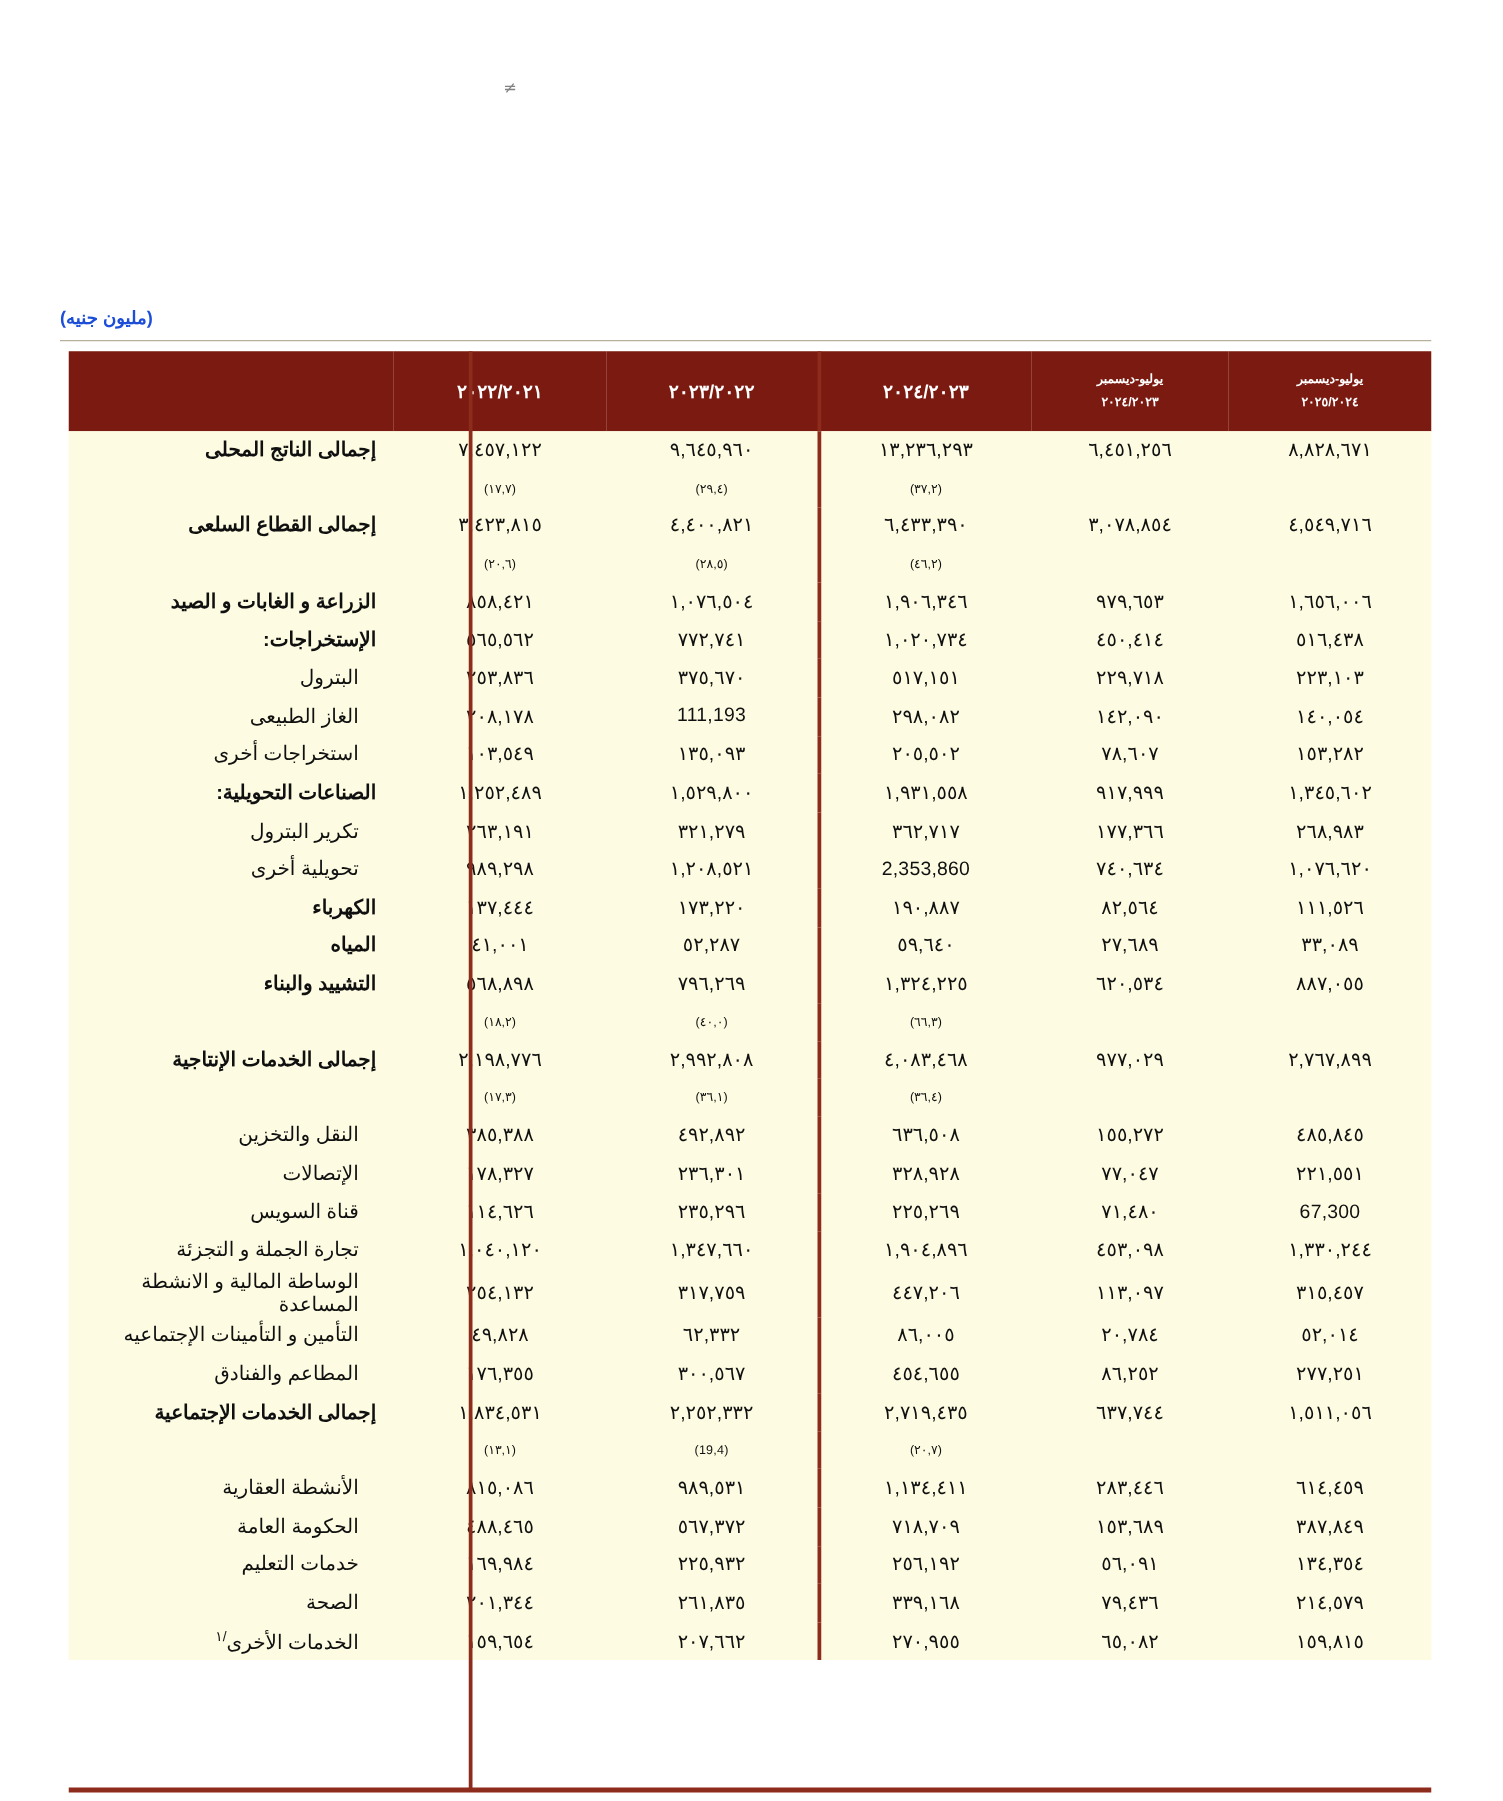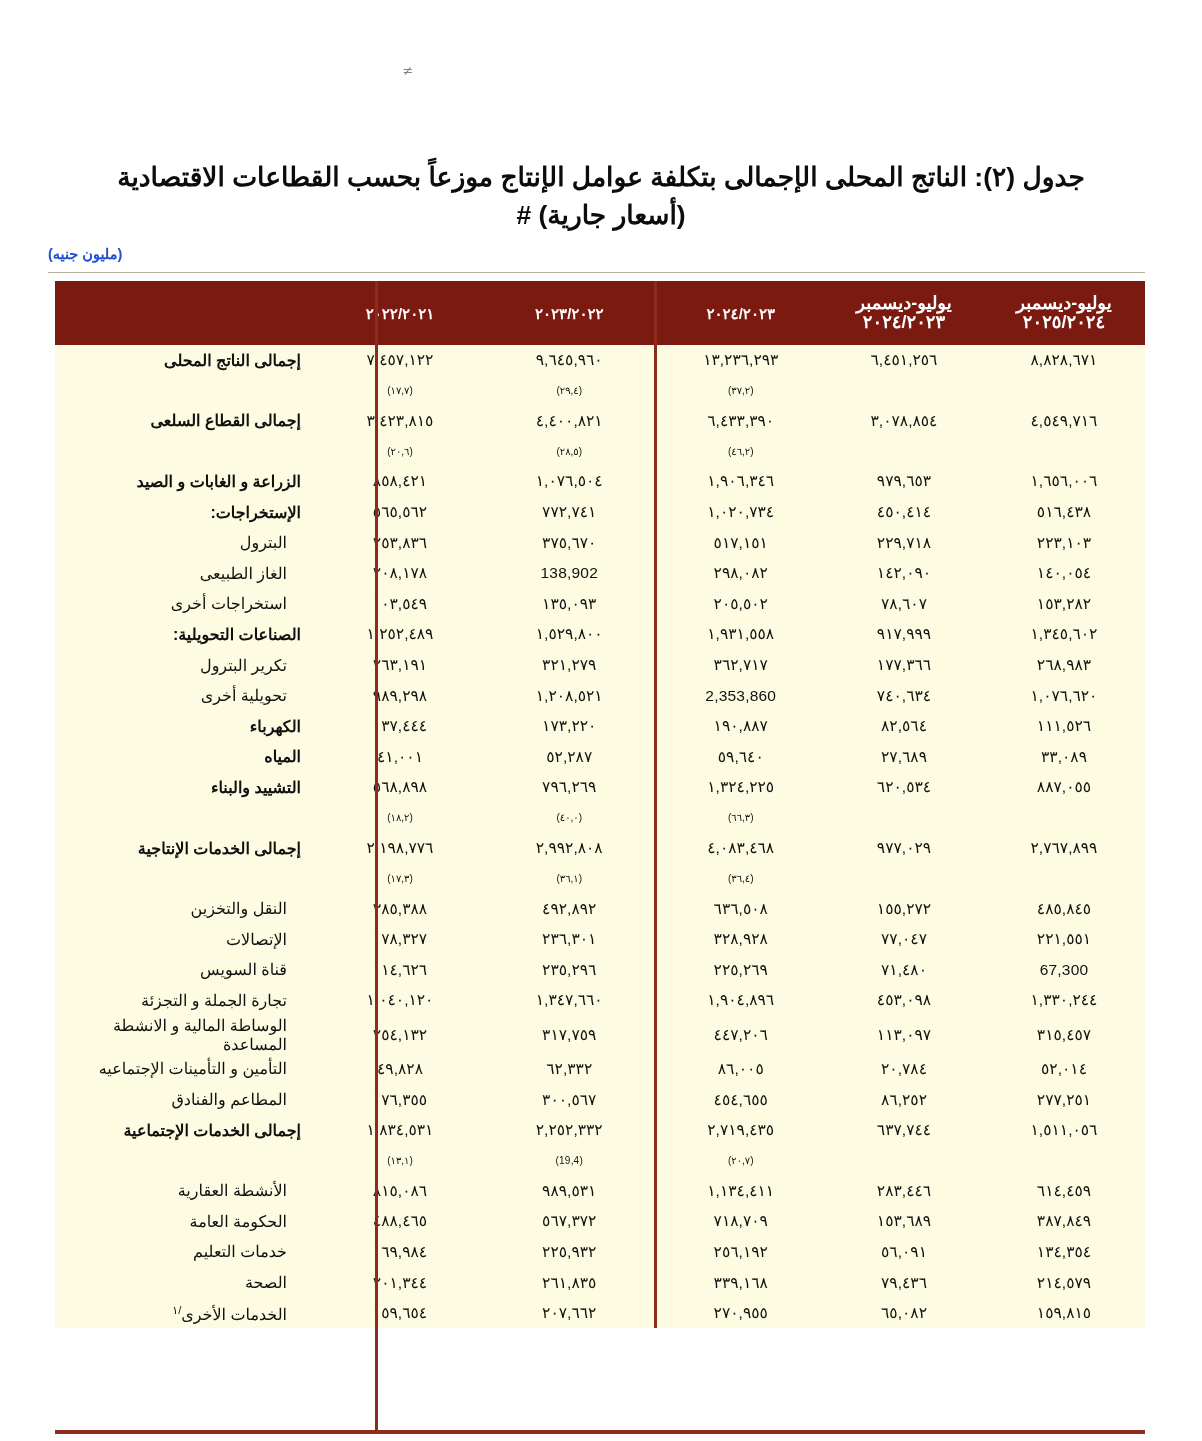--- a/index.html
+++ b/index.html
@@ -157,10 +157,6 @@
 
   <div class="top-artifact">≠</div>
 
-  <div class="title-block">
-    <div class="title-line">جدول (٢): الناتج المحلى الإجمالى بتكلفة عوامل الإنتاج موزعاً بحسب القطاعات الاقتصادية</div>
-    <div class="title-line">(أسعار جارية) #</div>
-  </div>
 
   <div class="unit-wrap">(مليون جنيه)</div>
   <div class="rule-unit"></div>

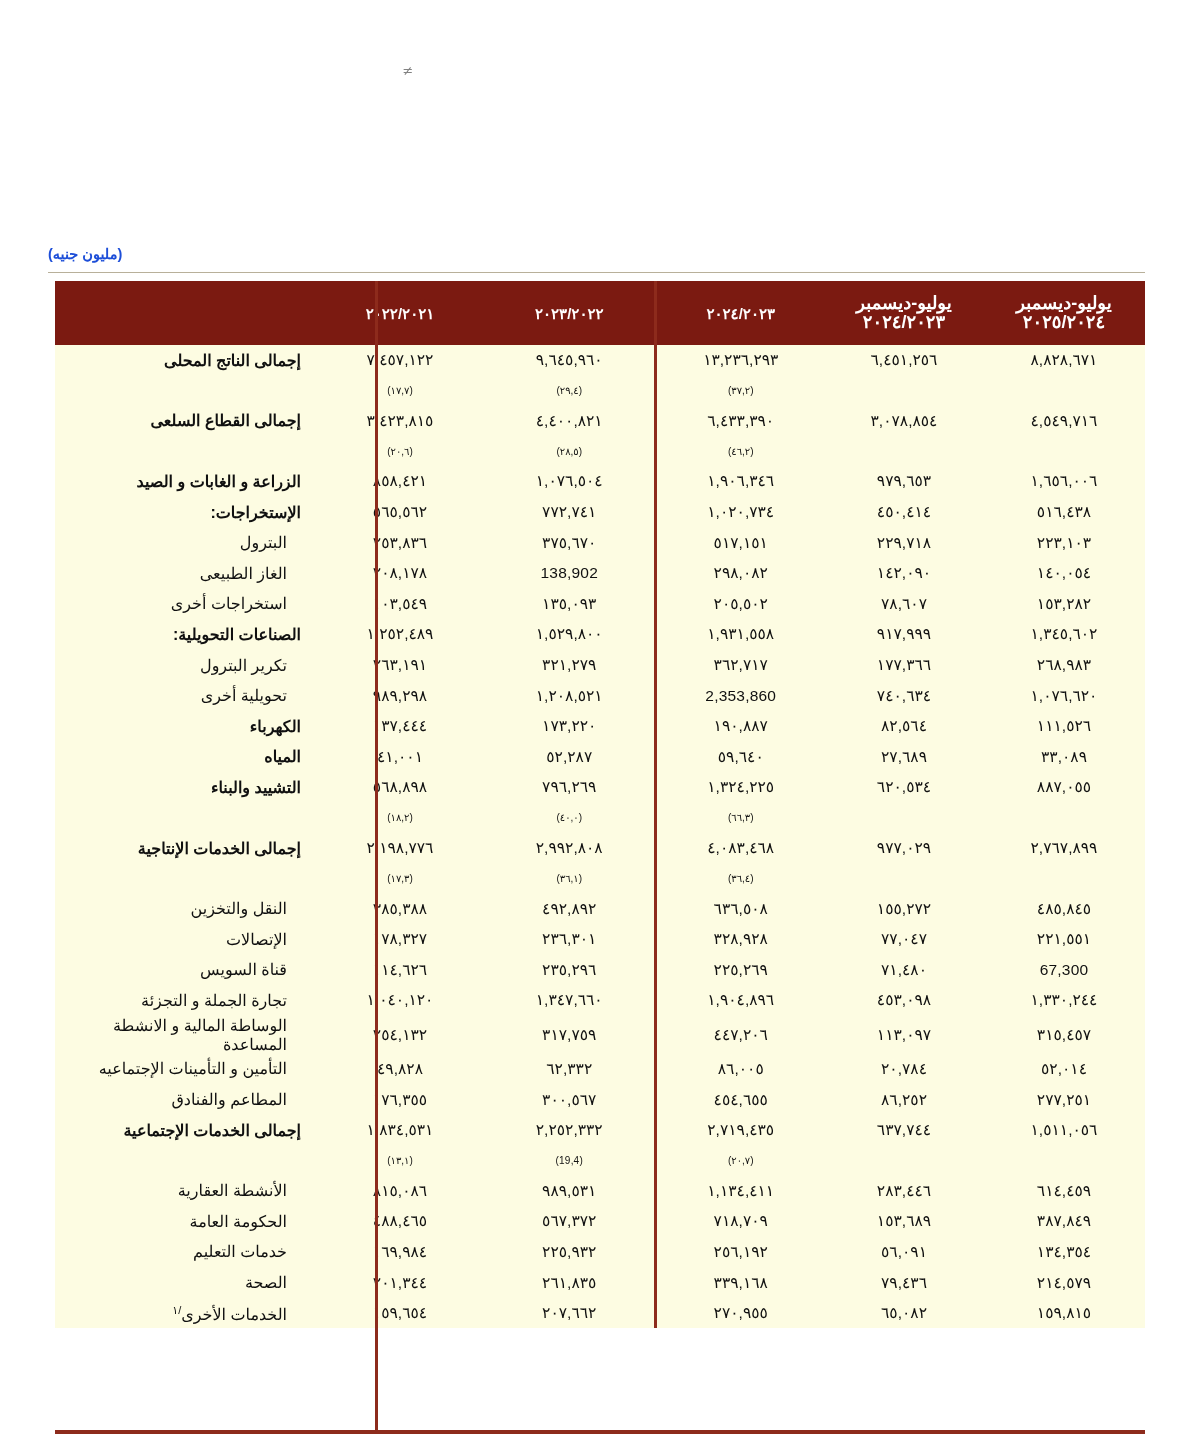--- a/index.html
+++ b/index.html
@@ -87,7 +87,7 @@
     color: #fff;
   }
   thead tr.hdr th.hdr-period {
-    font-size: 18px;
+    font-size: 10px;
   }
   thead tr.hdr th.hdr-label { }
 

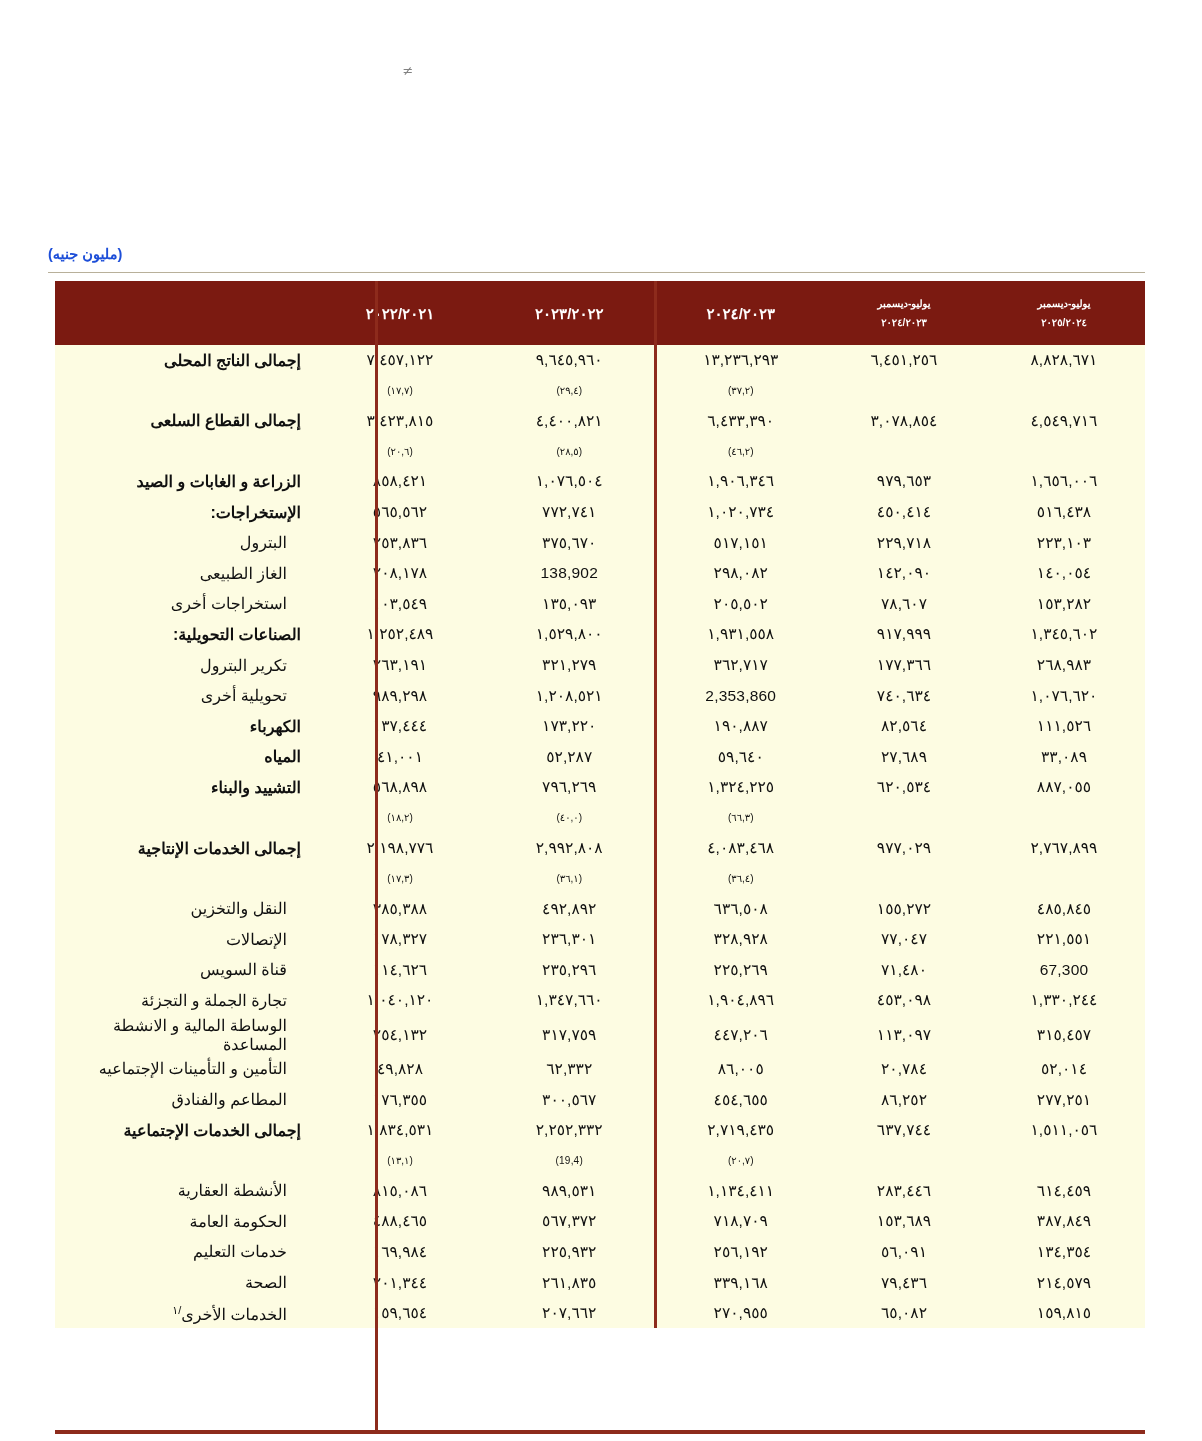--- a/index.html
+++ b/index.html
@@ -247,7 +247,7 @@
           <td class="num">١٤٠,٠٥٤</td>
           <td class="num">١٤٢,٠٩٠</td>
           <td class="num col-sep">٢٩٨,٠٨٢</td>
-          <td class="num">138,902</td>
+          <td class="num">111,193</td>
           <td class="num">٢٠٨,١٧٨</td>
           <td class="lbl indent"><span>الغاز الطبيعى</span></td>
         </tr>

